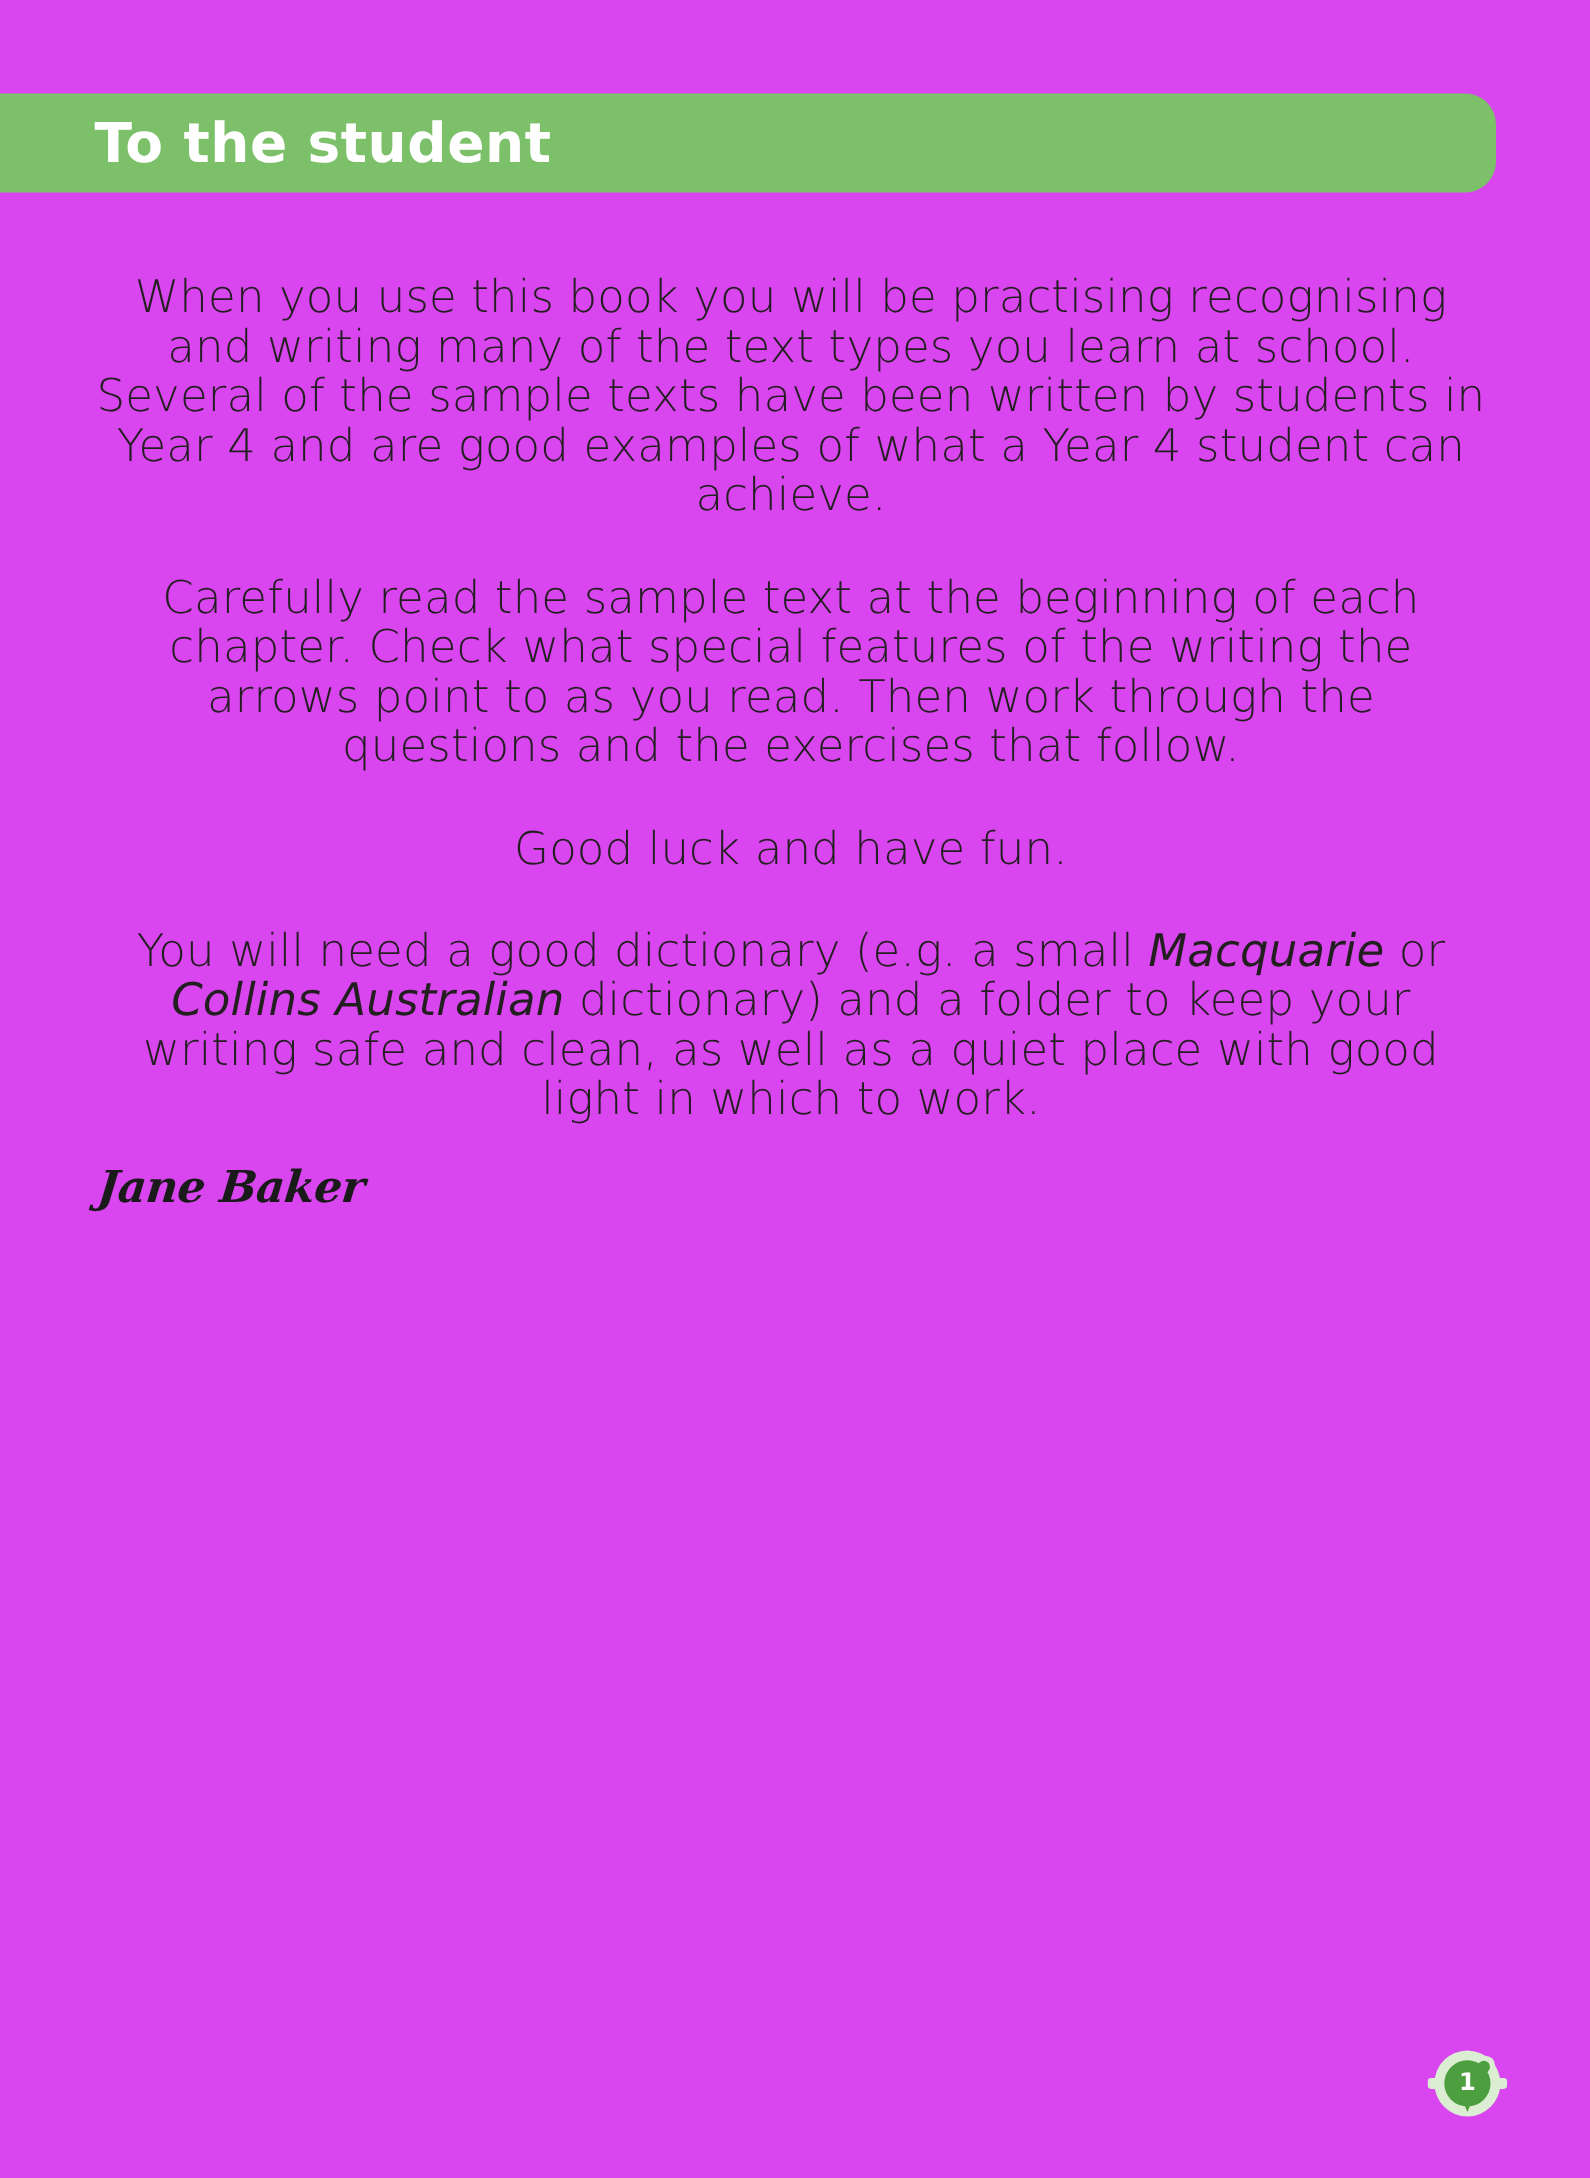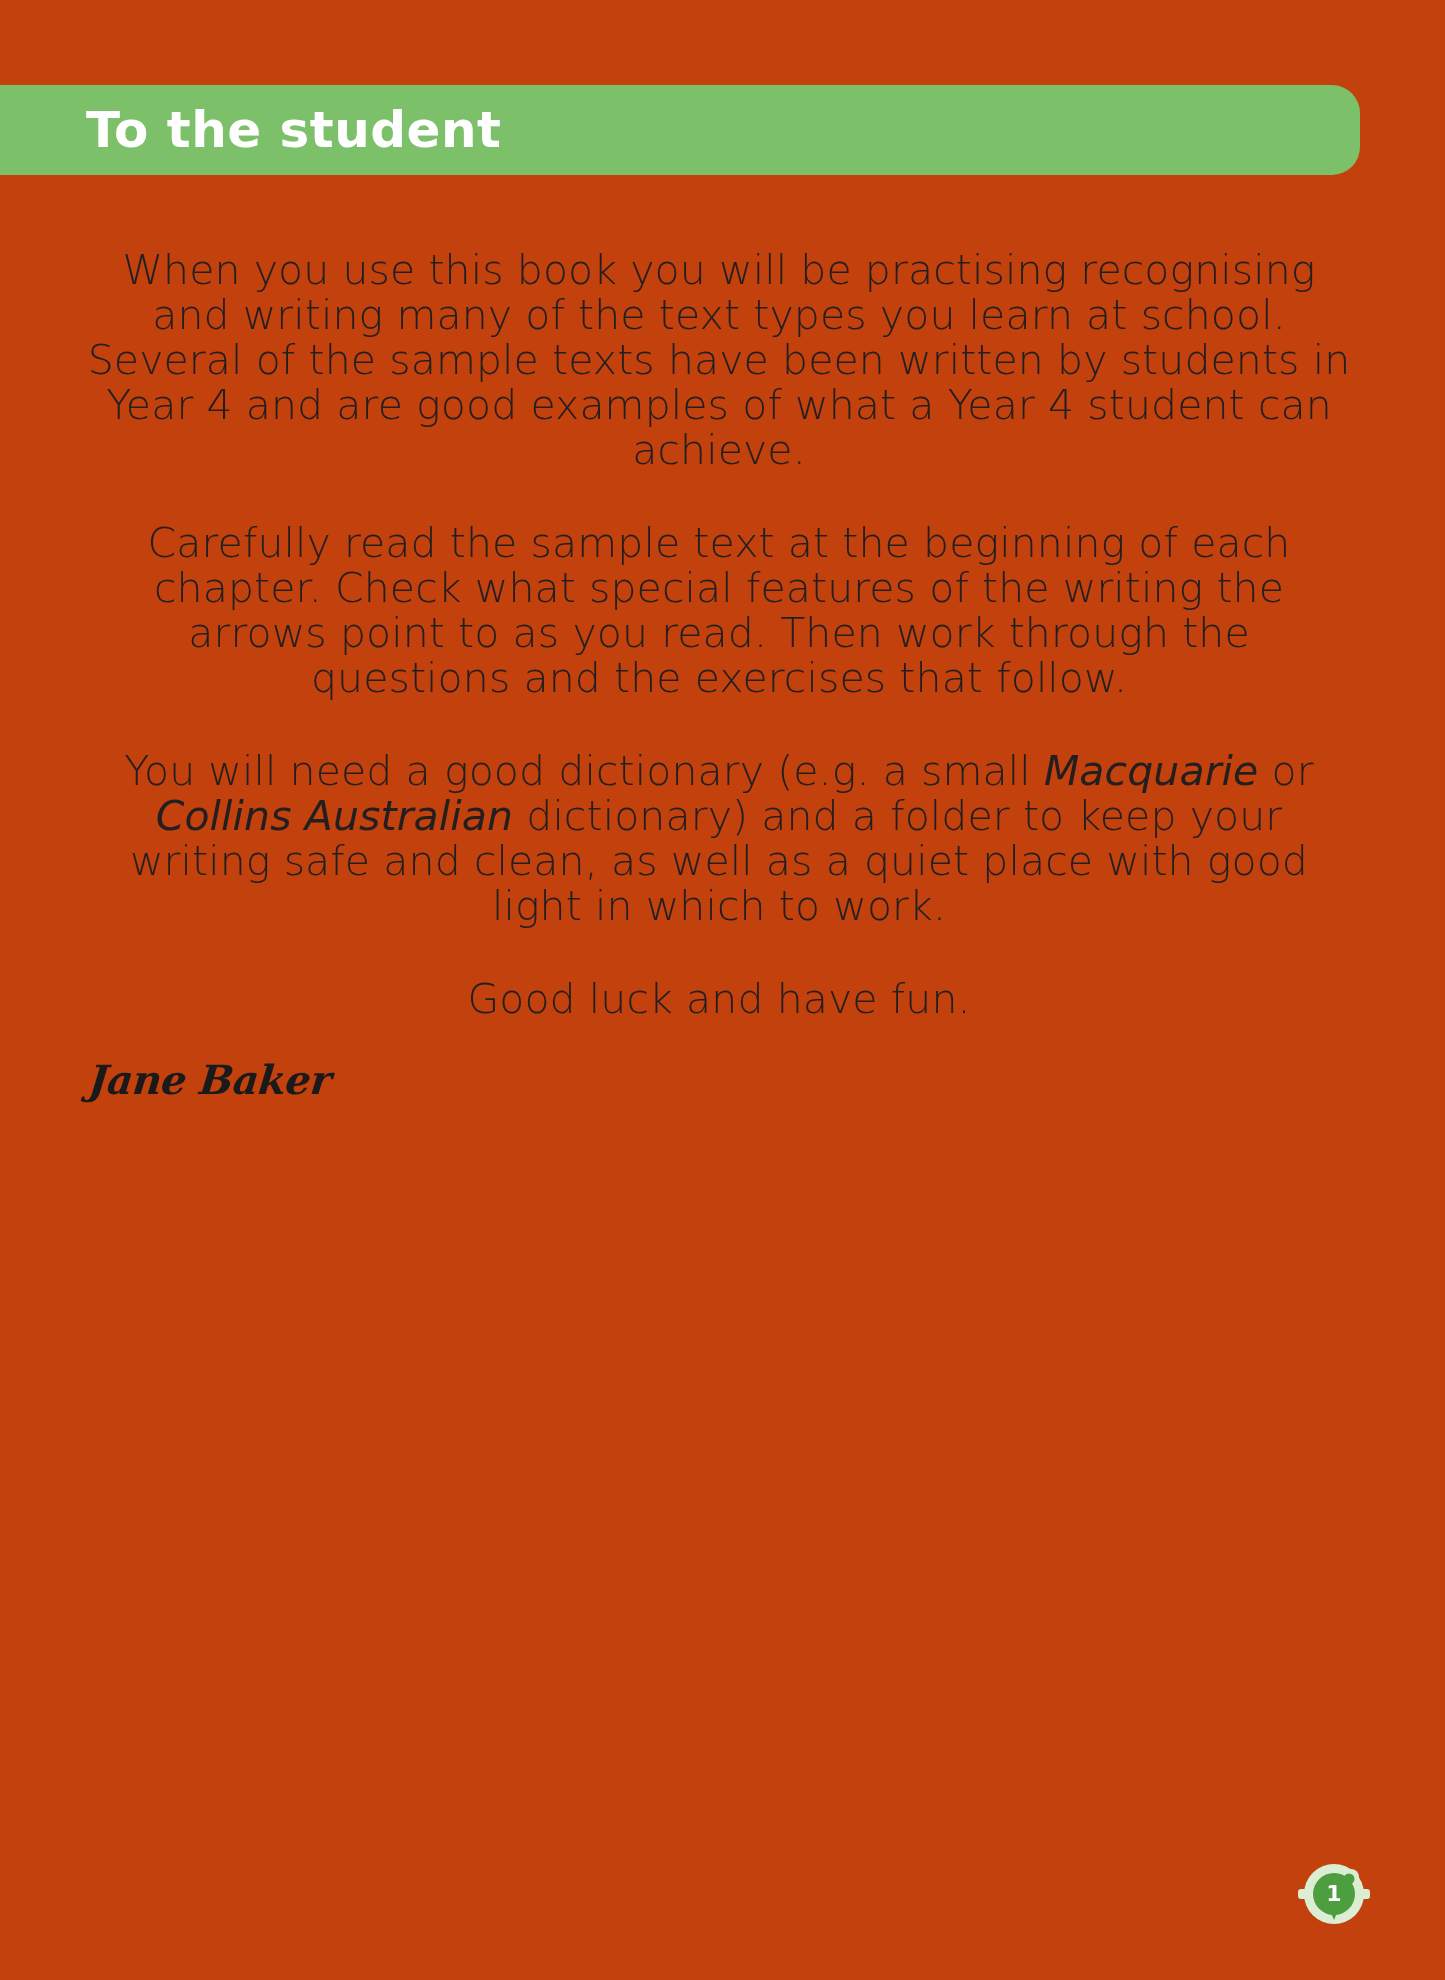--- a/index.html
+++ b/index.html
@@ -20,7 +20,7 @@
   .page {
     position: absolute;
     inset: 0;
-    background: #c2410c;
+    background: #d946ef;
   }
 
   

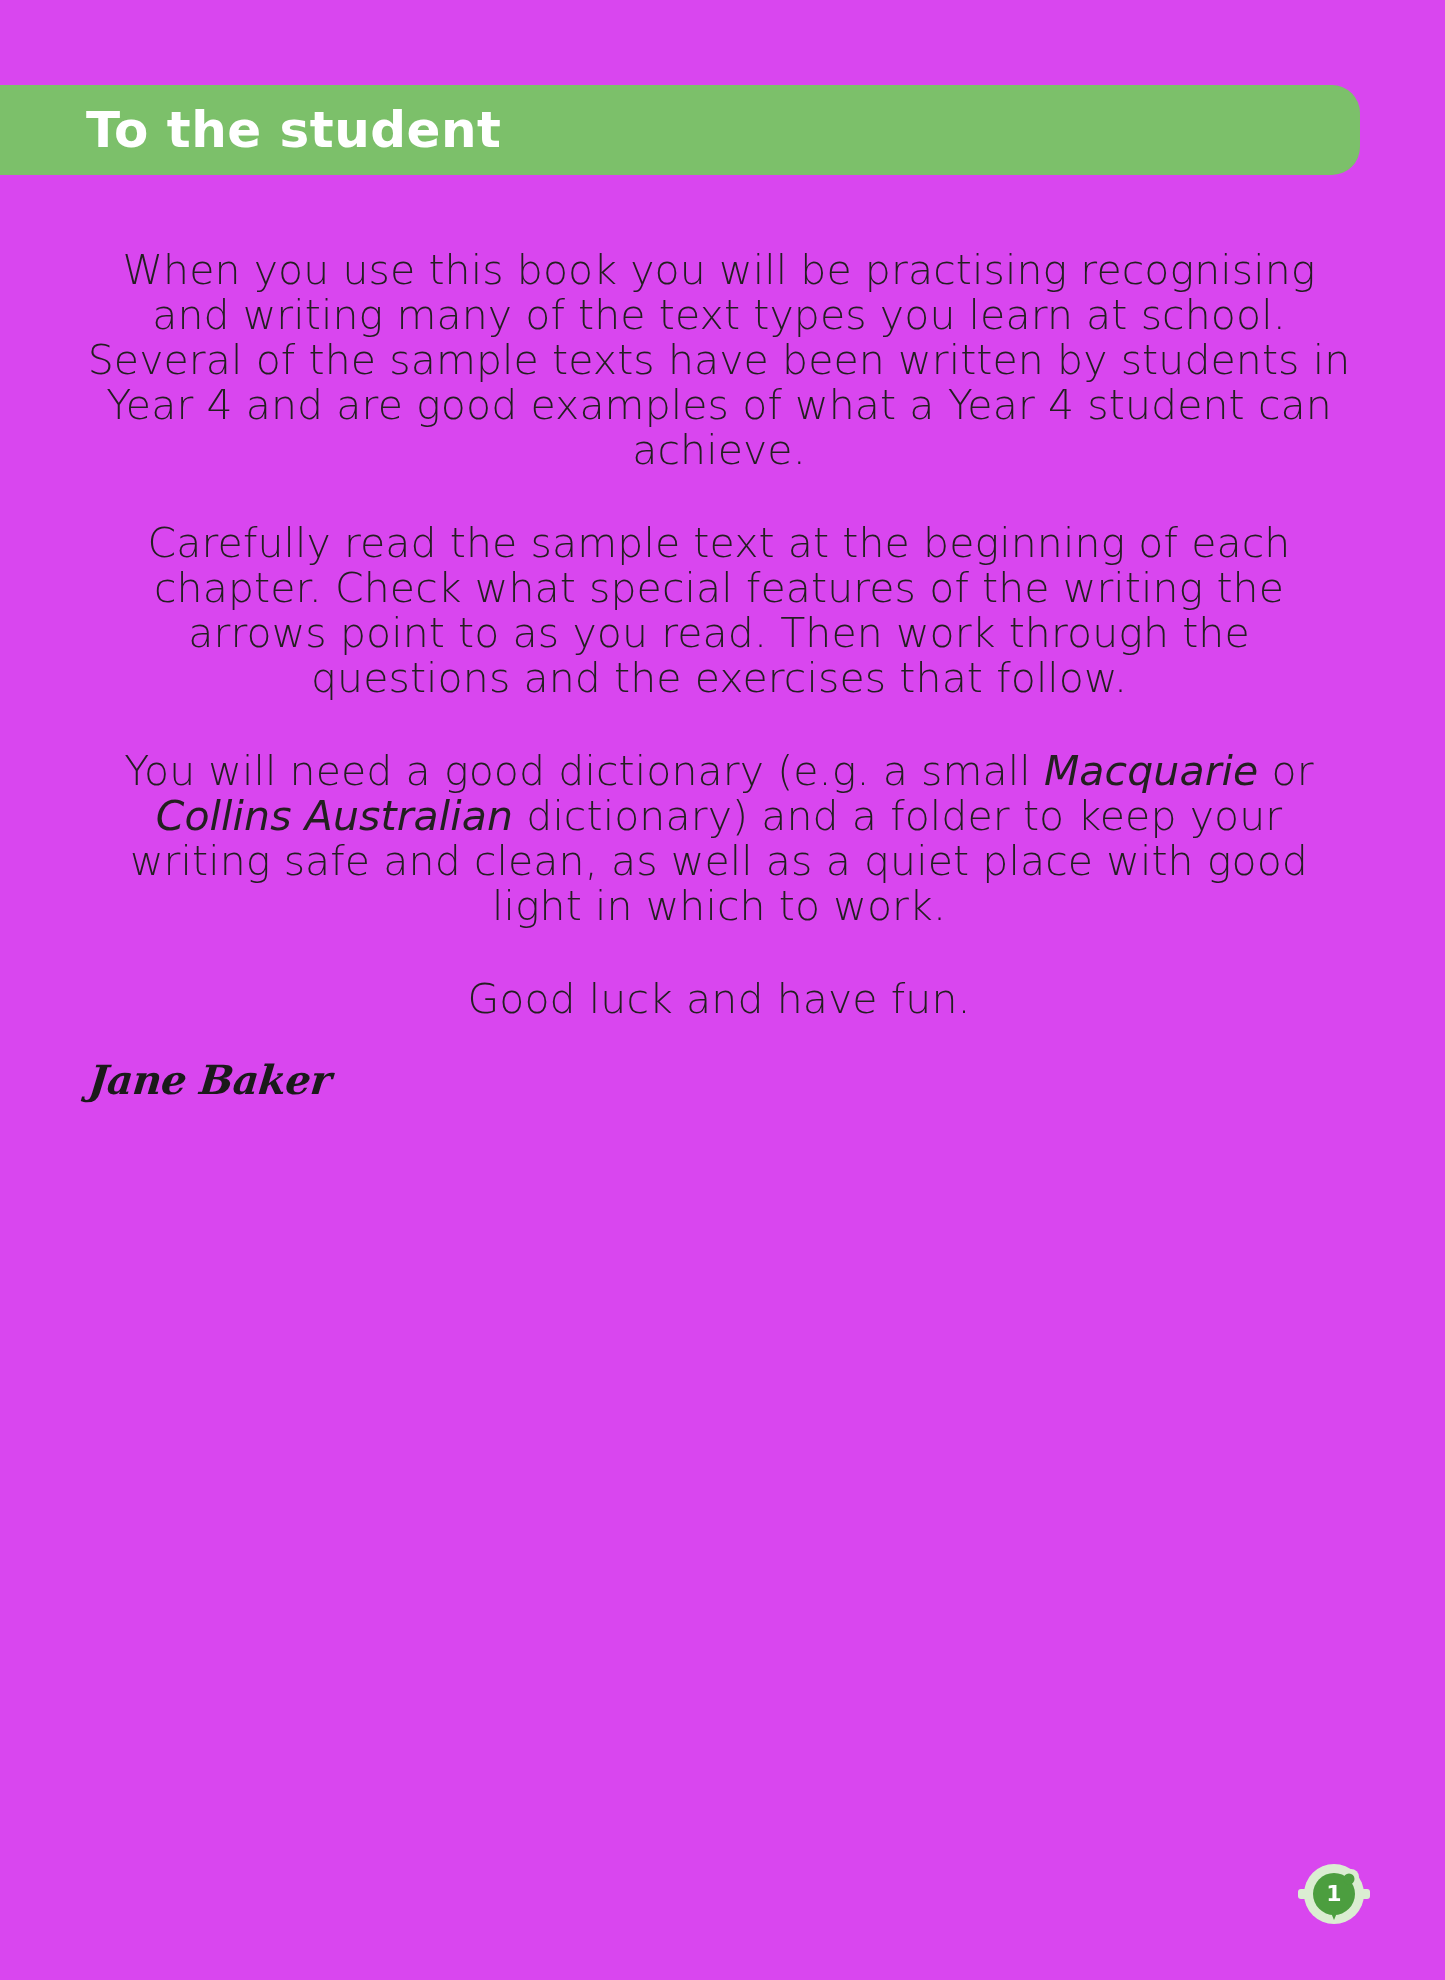--- a/index.html
+++ b/index.html
@@ -121,8 +121,8 @@
   <div class="content">
     <p class="para" style="color: rgb(35, 31, 32);"><span>When you use this book you will be practising recognising and writing many of the text types you learn at school. Several of the sample texts have been written by students in Year 4 and are good examples of what a Year 4 student can achieve.</span></p>
     <p class="para" style="color: rgb(35, 31, 32);"><span>Carefully read the sample text at the beginning of each chapter. Check what special features of the writing the arrows point to as you read. Then work through the questions and the exercises that follow.</span></p>
+    <p class="para" style="color: rgb(35, 31, 32);"><span>Good luck and have fun.</span></p>
     <p class="para" style="color: rgb(35, 31, 32);"><span>You will need a good dictionary (e.g. a small </span><em>Macquarie</em><span> or </span><em>Collins Australian</em><span> dictionary) and a folder to keep your writing safe and clean, as well as a quiet place with good light in which to work.</span></p>
-    <p class="para" style="color: rgb(35, 31, 32);"><span>Good luck and have fun.</span></p>
     <div class="signature">Jane Baker</div>
   </div>
 

